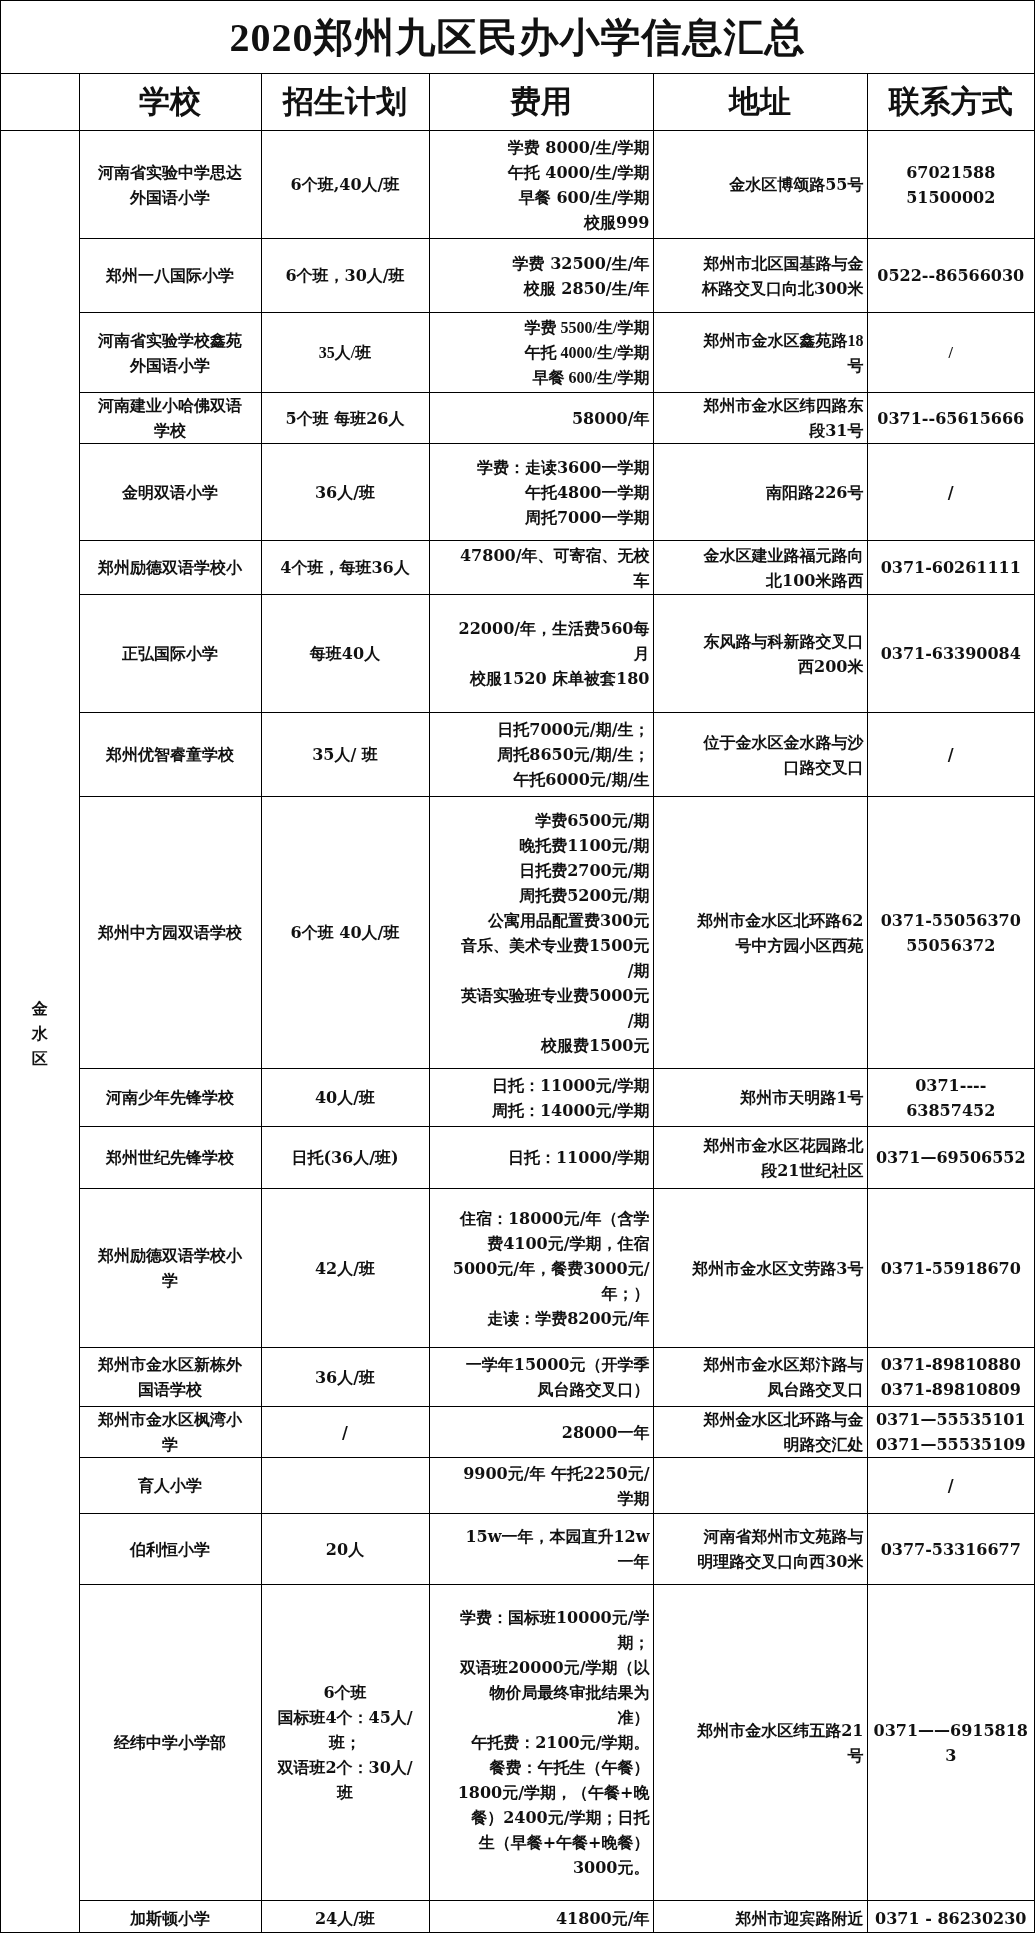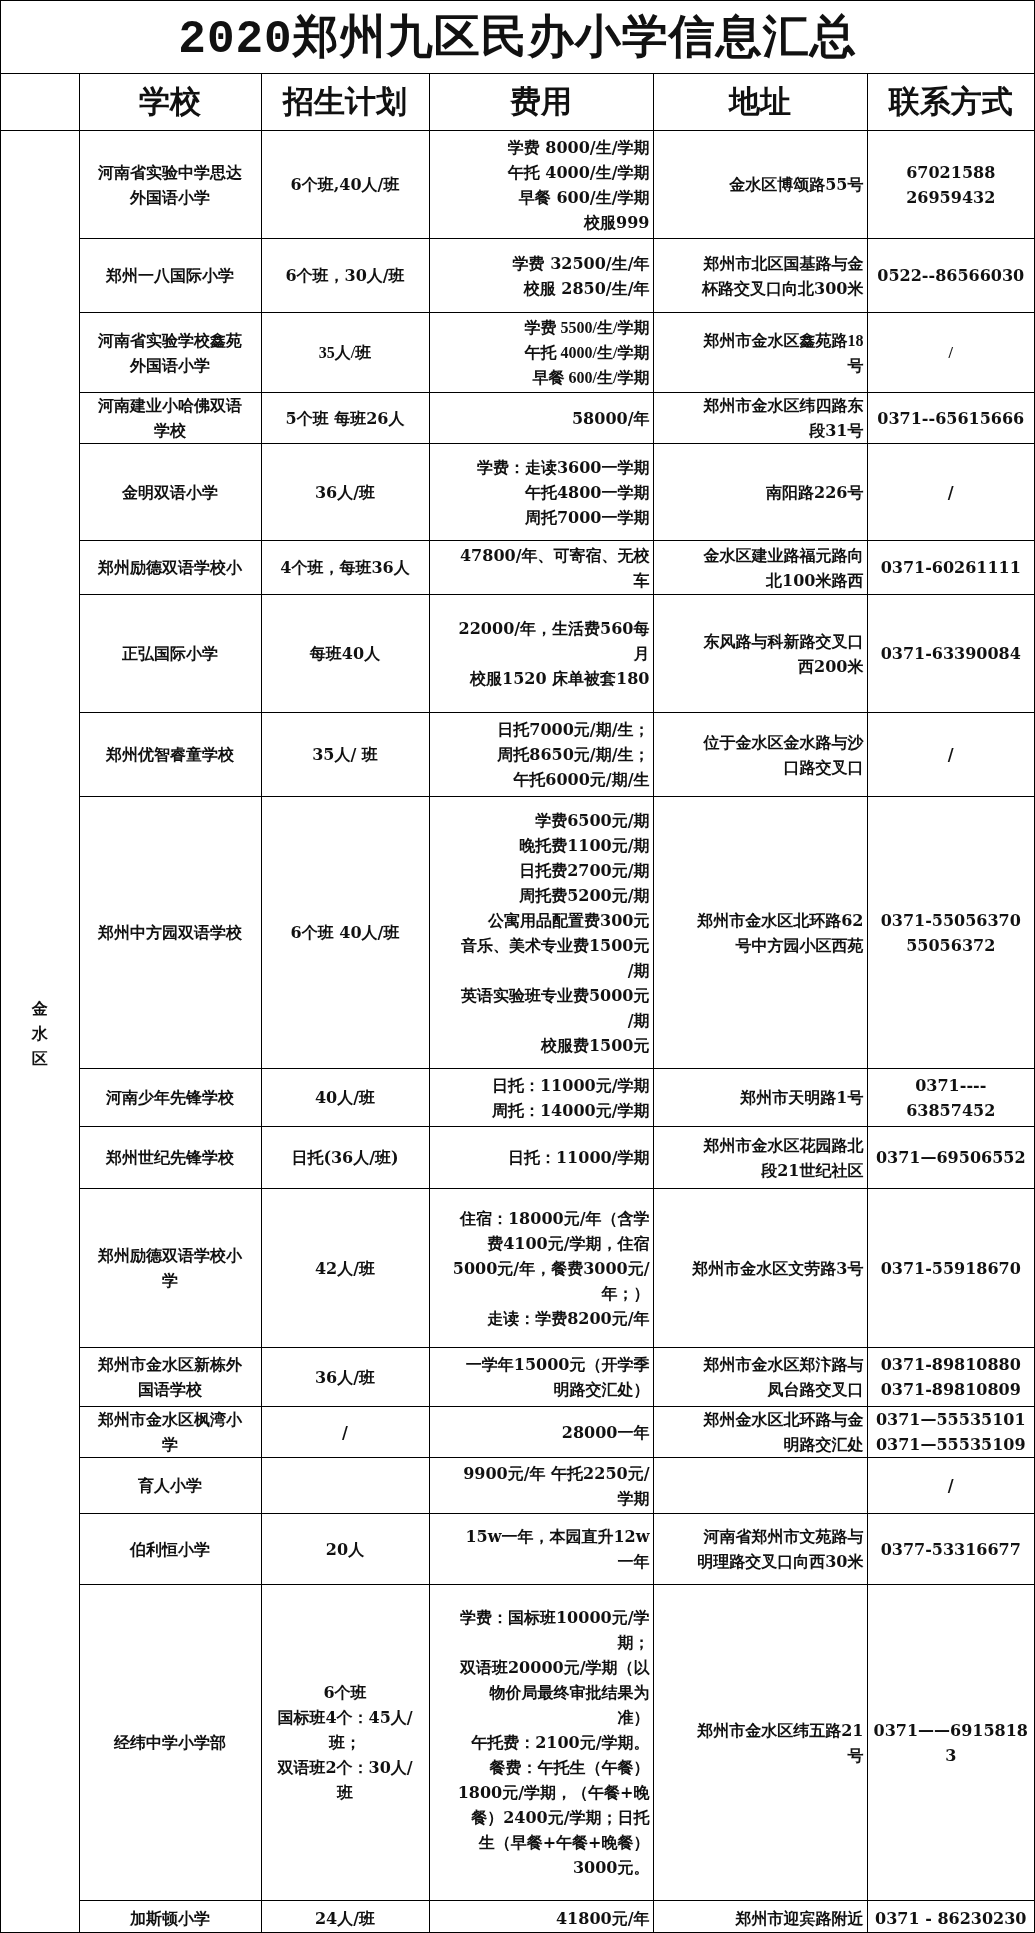--- a/index.html
+++ b/index.html
@@ -9,7 +9,7 @@
            border: 1px solid #000; box-sizing: content-box; }
   .title { position: absolute; left: 0; top: 0; width: 1033px; height: 72px;
            display: flex; align-items: center; justify-content: center;
-           font-family: Liberation Mono, monospace; font-weight: bold; font-size: 46px;
+           font-family: Liberation Serif, serif; font-weight: bold; font-size: 40px;
            letter-spacing: 1px; border-bottom: 1.5px solid #000; }
   table.grid { position: absolute; left: 0; top: 72px; border-collapse: collapse;
                width: 1033px; table-layout: fixed; }

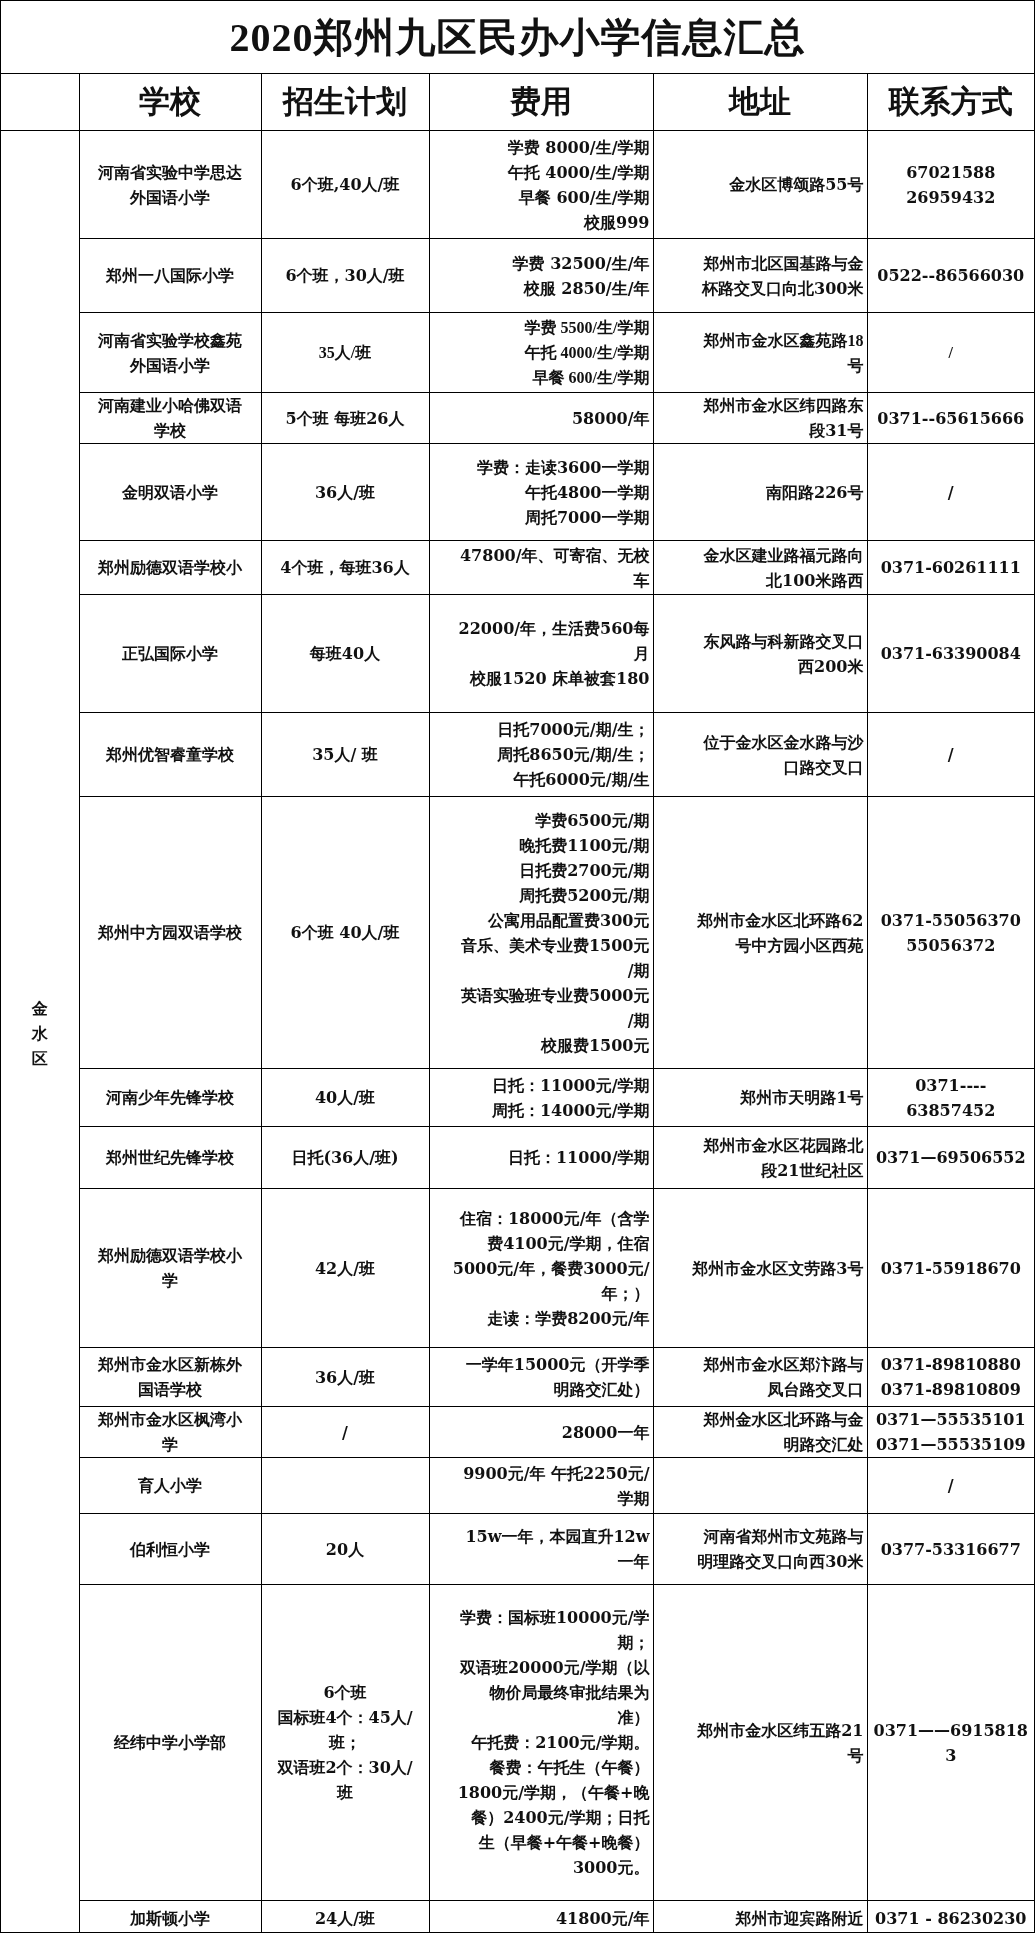--- a/index.html
+++ b/index.html
@@ -75,7 +75,7 @@
           </td>
           <td class="center">
             <span class="line">67021588</span>
-            <span class="line">26959432</span>
+            <span class="line">51500002</span>
           </td>
         </tr>
         <tr style="height: 74px;">

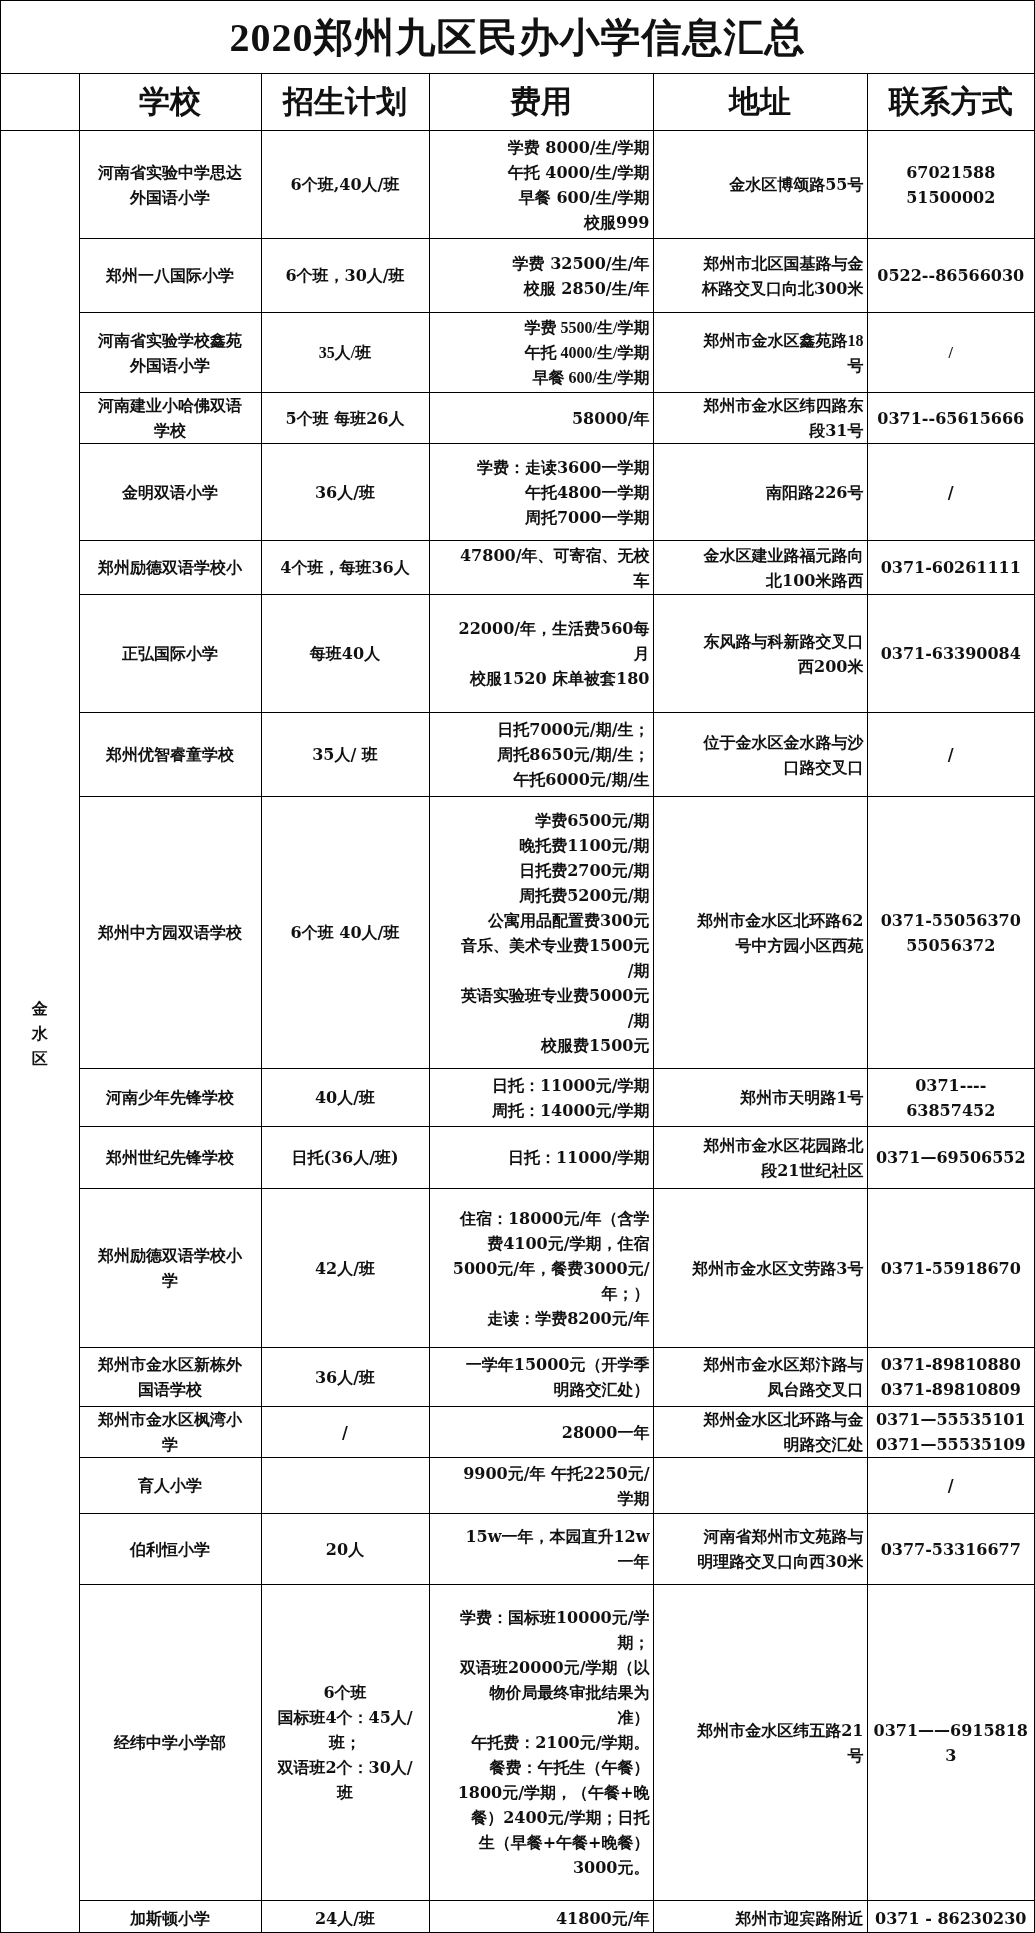--- a/index.html
+++ b/index.html
@@ -312,7 +312,7 @@
           </td>
           <td class="left">
             <span class="line">一学年15000元（开学季</span>
-            <span class="line">明路交汇处）</span>
+            <span class="line">凤台路交叉口）</span>
           </td>
           <td class="left">
             <span class="line">郑州市金水区郑汴路与</span>

